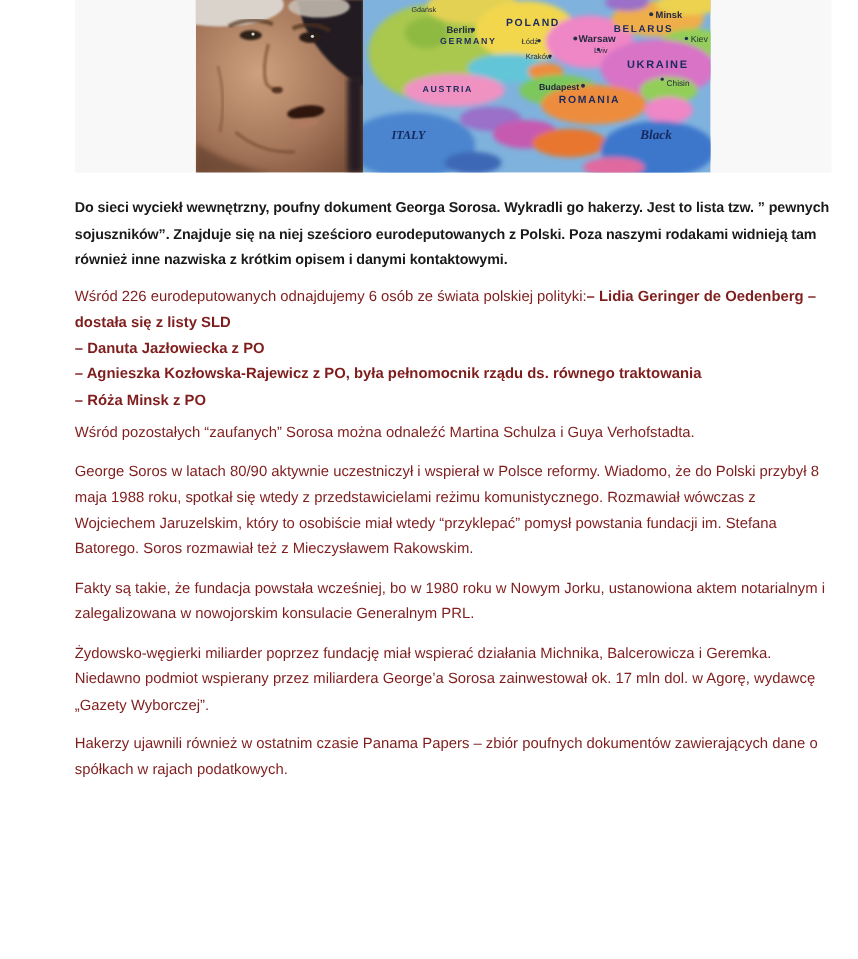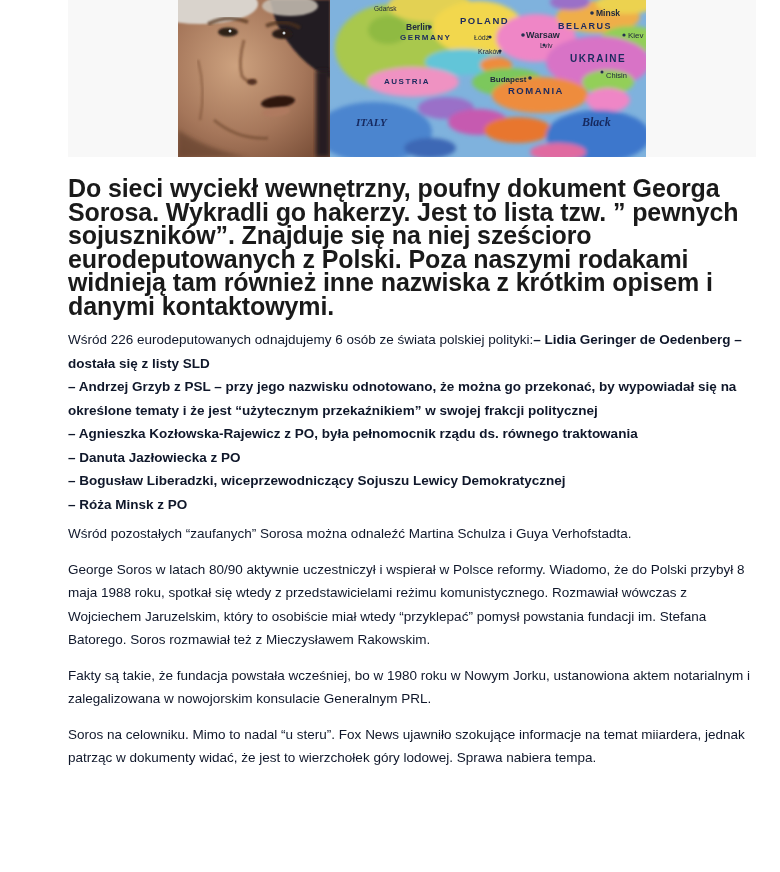--- a/index.html
+++ b/index.html
@@ -39,7 +39,7 @@
   
   h1.headline{
     margin:20px 0 10px 0;
-    font-size:25px;
+    font-size:13px;
     line-height:23.5px;
     font-weight:bold;
     color:#1a1a1a;

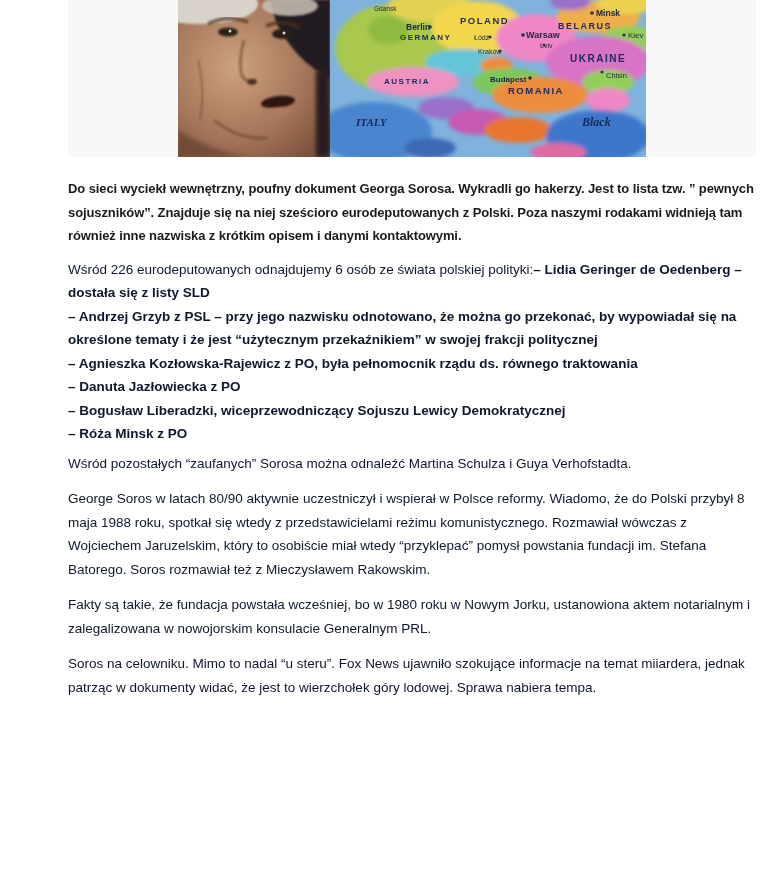--- a/index.html
+++ b/index.html
@@ -49,7 +49,7 @@
   .body-text{
     font-size:13.5px;
     line-height:23.5px;
-    color:#0f172a;
+    color:#7f1d1d;
   }
   .intro-block{margin:0;}
   .intro-bold{font-weight:bold;}

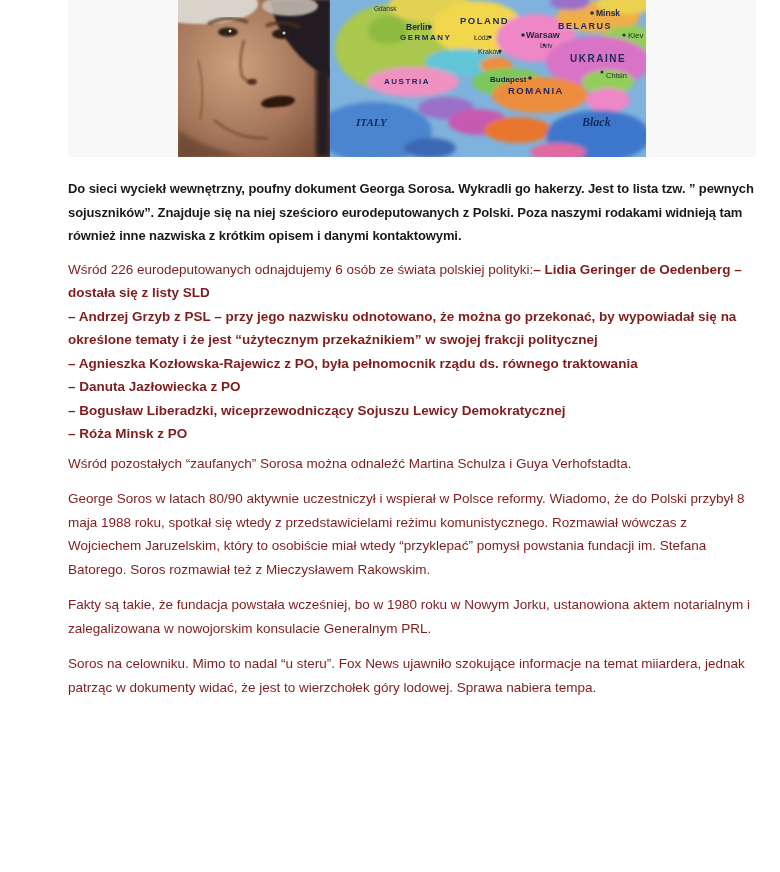--- a/index.html
+++ b/index.html
@@ -177,7 +177,6 @@
     <p class="intro-block"><span>Wśród 226 eurodeputowanych odnajdujemy 6 osób ze świata polskiej polityki:</span><span class="intro-bold">– Lidia Geringer de Oedenberg – dostała się z listy SLD</span></p>
 
     <ul class="allies-list">
-      <li>– Andrzej Grzyb z PSL – przy jego nazwisku odnotowano, że można go przekonać, by wypowiadał się na określone tematy i że jest “użytecznym przekaźnikiem” w swojej frakcji politycznej</li>
       <li>– Agnieszka Kozłowska-Rajewicz z PO, była pełnomocnik rządu ds. równego traktowania</li>
       <li>– Danuta Jazłowiecka z PO</li>
       <li>– Bogusław Liberadzki, wiceprzewodniczący Sojuszu Lewicy Demokratycznej</li>

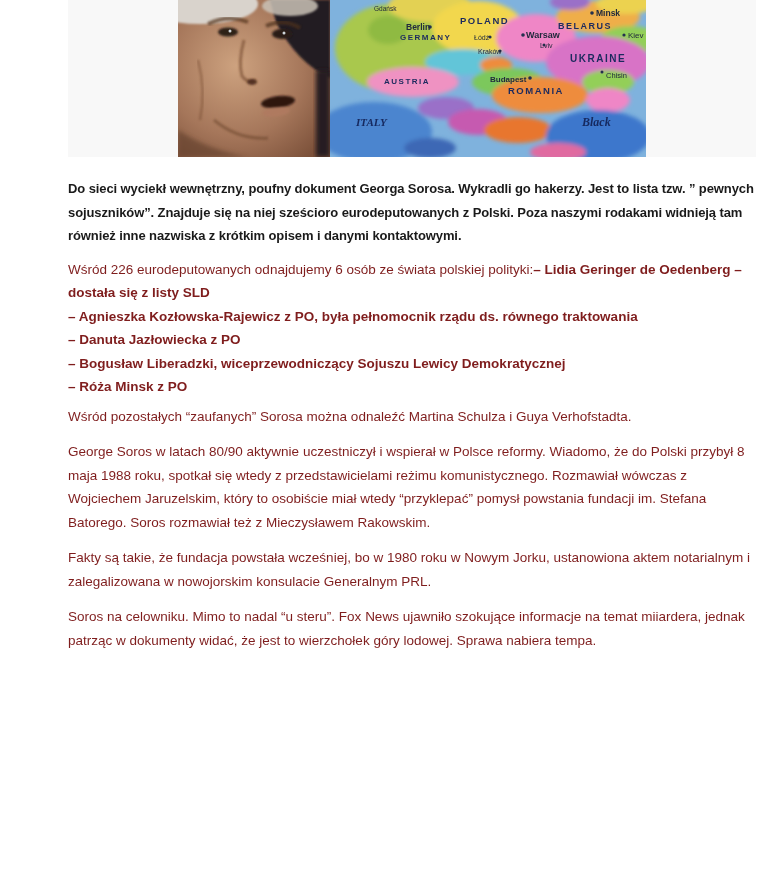--- a/index.html
+++ b/index.html
@@ -177,8 +177,8 @@
     <p class="intro-block"><span>Wśród 226 eurodeputowanych odnajdujemy 6 osób ze świata polskiej polityki:</span><span class="intro-bold">– Lidia Geringer de Oedenberg – dostała się z listy SLD</span></p>
 
     <ul class="allies-list">
+      <li>– Danuta Jazłowiecka z PO</li>
       <li>– Agnieszka Kozłowska-Rajewicz z PO, była pełnomocnik rządu ds. równego traktowania</li>
-      <li>– Danuta Jazłowiecka z PO</li>
       <li>– Bogusław Liberadzki, wiceprzewodniczący Sojuszu Lewicy Demokratycznej</li>
       <li>– Róża Minsk z PO</li>
     </ul>

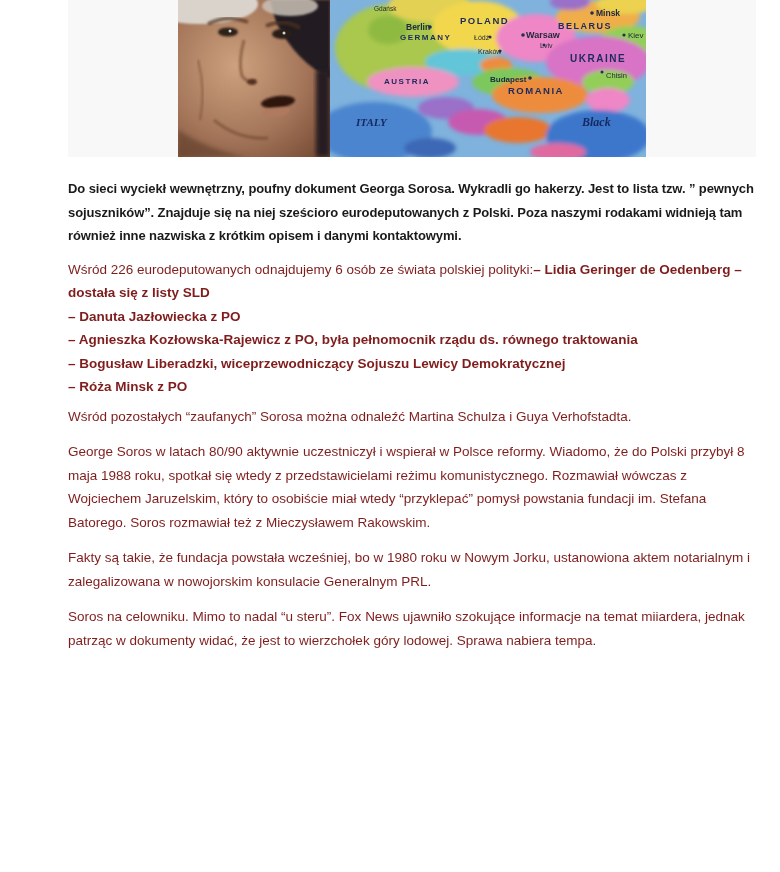--- a/index.html
+++ b/index.html
@@ -179,7 +179,6 @@
     <ul class="allies-list">
       <li>– Danuta Jazłowiecka z PO</li>
       <li>– Agnieszka Kozłowska-Rajewicz z PO, była pełnomocnik rządu ds. równego traktowania</li>
-      <li>– Bogusław Liberadzki, wiceprzewodniczący Sojuszu Lewicy Demokratycznej</li>
       <li>– Róża Minsk z PO</li>
     </ul>
 

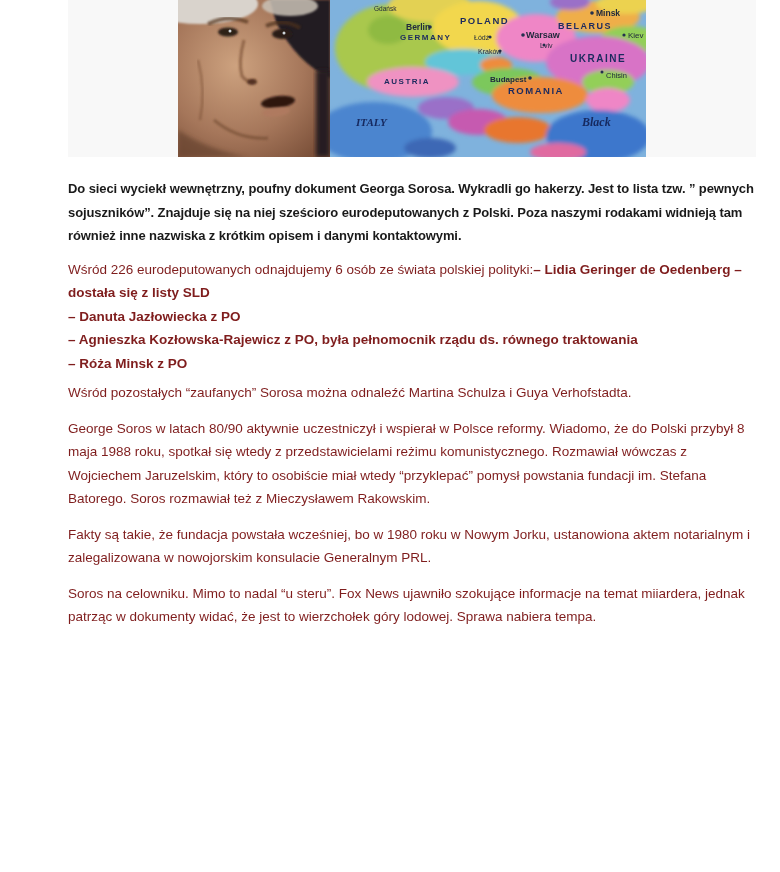--- a/index.html
+++ b/index.html
@@ -186,6 +186,7 @@
 
     <p class="para">George Soros w latach 80/90 aktywnie uczestniczył i wspierał w Polsce reformy. Wiadomo, że do Polski przybył 8 maja 1988 roku, spotkał się wtedy z przedstawicielami reżimu komunistycznego. Rozmawiał wówczas z Wojciechem Jaruzelskim, który to osobiście miał wtedy “przyklepać” pomysł powstania fundacji im. Stefana Batorego. Soros rozmawiał też z Mieczysławem Rakowskim.</p>
     <p class="para">Fakty są takie, że fundacja powstała wcześniej, bo w 1980 roku w Nowym Jorku, ustanowiona aktem notarialnym i zalegalizowana w nowojorskim konsulacie Generalnym PRL.</p>
+    <p class="para">Żydowsko-węgierki miliarder poprzez fundację miał wspierać działania Michnika, Balcerowicza i Geremka. Niedawno podmiot wspierany przez miliardera George’a Sorosa zainwestował ok. 17 mln dol. w Agorę, wydawcę „Gazety Wyborczej”.</p>
     <p class="para">Soros na celowniku. Mimo to nadal “u steru”. Fox News ujawniło szokujące informacje na temat miiardera, jednak patrząc w dokumenty widać, że jest to wierzchołek góry lodowej. Sprawa nabiera tempa.</p>
 
   </div>

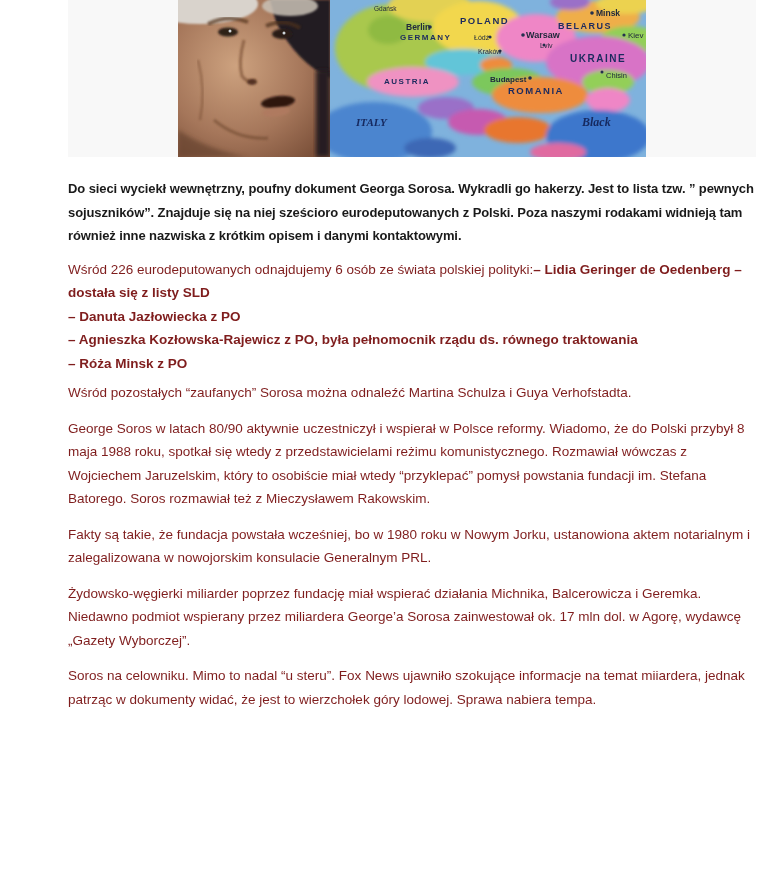--- a/index.html
+++ b/index.html
@@ -187,6 +187,7 @@
     <p class="para">George Soros w latach 80/90 aktywnie uczestniczył i wspierał w Polsce reformy. Wiadomo, że do Polski przybył 8 maja 1988 roku, spotkał się wtedy z przedstawicielami reżimu komunistycznego. Rozmawiał wówczas z Wojciechem Jaruzelskim, który to osobiście miał wtedy “przyklepać” pomysł powstania fundacji im. Stefana Batorego. Soros rozmawiał też z Mieczysławem Rakowskim.</p>
     <p class="para">Fakty są takie, że fundacja powstała wcześniej, bo w 1980 roku w Nowym Jorku, ustanowiona aktem notarialnym i zalegalizowana w nowojorskim konsulacie Generalnym PRL.</p>
     <p class="para">Żydowsko-węgierki miliarder poprzez fundację miał wspierać działania Michnika, Balcerowicza i Geremka. Niedawno podmiot wspierany przez miliardera George’a Sorosa zainwestował ok. 17 mln dol. w Agorę, wydawcę „Gazety Wyborczej”.</p>
+    <p class="para">Hakerzy ujawnili również w ostatnim czasie Panama Papers – zbiór poufnych dokumentów zawierających dane o spółkach w rajach podatkowych.</p>
     <p class="para">Soros na celowniku. Mimo to nadal “u steru”. Fox News ujawniło szokujące informacje na temat miiardera, jednak patrząc w dokumenty widać, że jest to wierzchołek góry lodowej. Sprawa nabiera tempa.</p>
 
   </div>

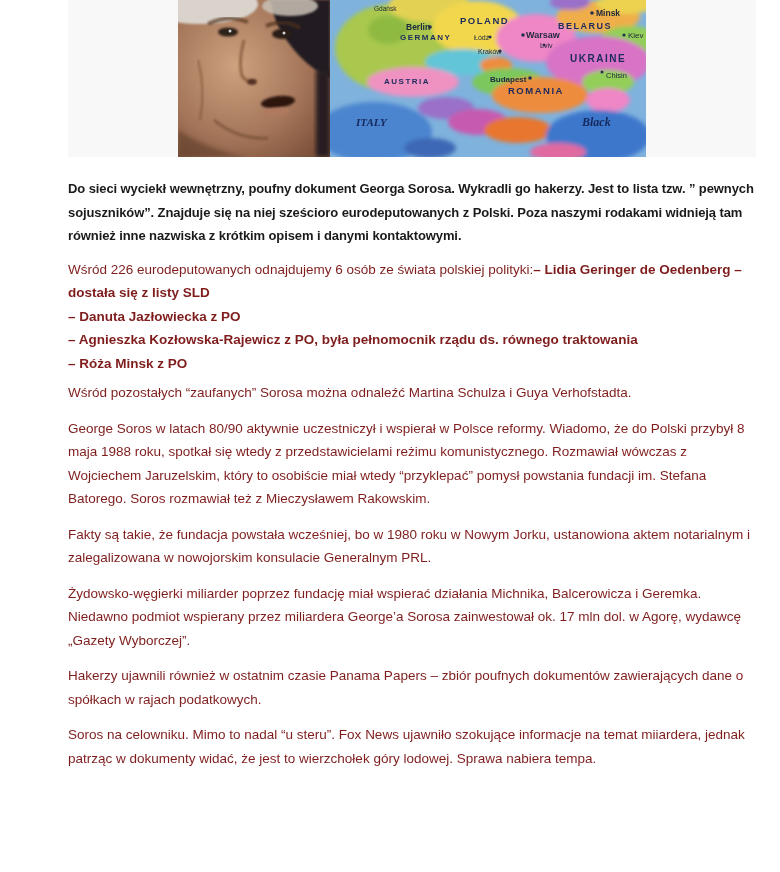--- a/index.html
+++ b/index.html
@@ -188,7 +188,6 @@
     <p class="para">Fakty są takie, że fundacja powstała wcześniej, bo w 1980 roku w Nowym Jorku, ustanowiona aktem notarialnym i zalegalizowana w nowojorskim konsulacie Generalnym PRL.</p>
     <p class="para">Żydowsko-węgierki miliarder poprzez fundację miał wspierać działania Michnika, Balcerowicza i Geremka. Niedawno podmiot wspierany przez miliardera George’a Sorosa zainwestował ok. 17 mln dol. w Agorę, wydawcę „Gazety Wyborczej”.</p>
     <p class="para">Hakerzy ujawnili również w ostatnim czasie Panama Papers – zbiór poufnych dokumentów zawierających dane o spółkach w rajach podatkowych.</p>
-    <p class="para">Soros na celowniku. Mimo to nadal “u steru”. Fox News ujawniło szokujące informacje na temat miiardera, jednak patrząc w dokumenty widać, że jest to wierzchołek góry lodowej. Sprawa nabiera tempa.</p>
 
   </div>
 </main>

